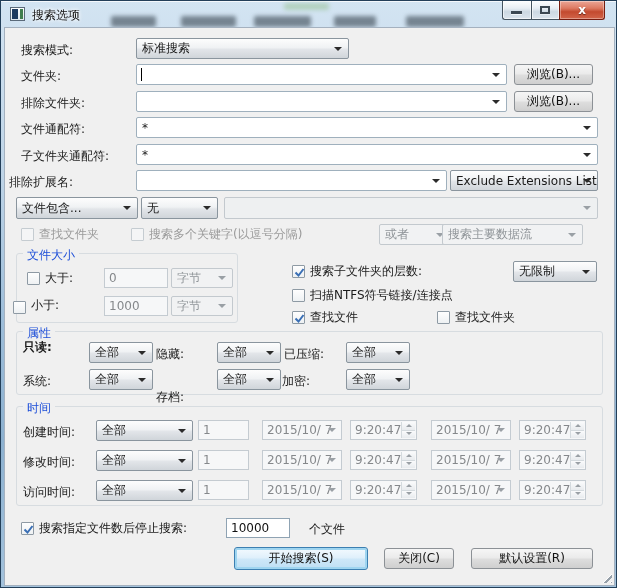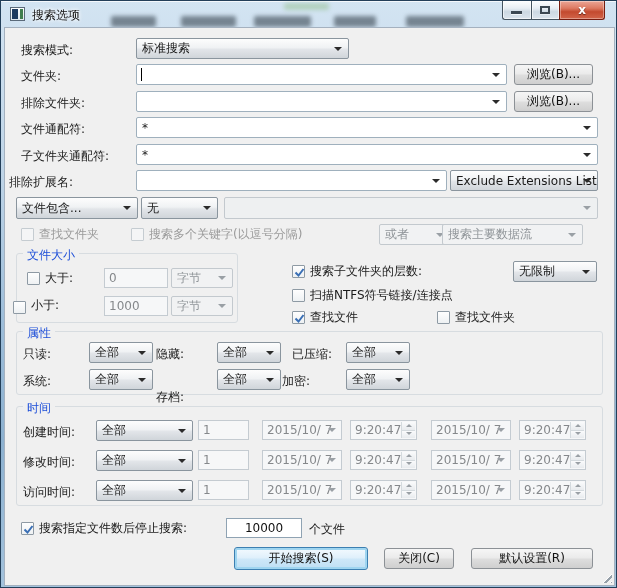--- a/index.html
+++ b/index.html
@@ -240,7 +240,7 @@
   <div class="grp" style="left:15px;top:330px;width:587px;height:64px;"></div>
   <div class="grp-lbl" style="left:22px;top:324px;">属性</div>
 
-  <div class="lbl" style="left:22px;top:345px;">只读:</div>
+  <div class="lbl" style="left:22px;top:338px;font-weight:bold;">只读:</div>
   <div class="combo" style="left:88px;top:341px;width:64px;">
     <span>全部</span>
       <i class="arw"></i>

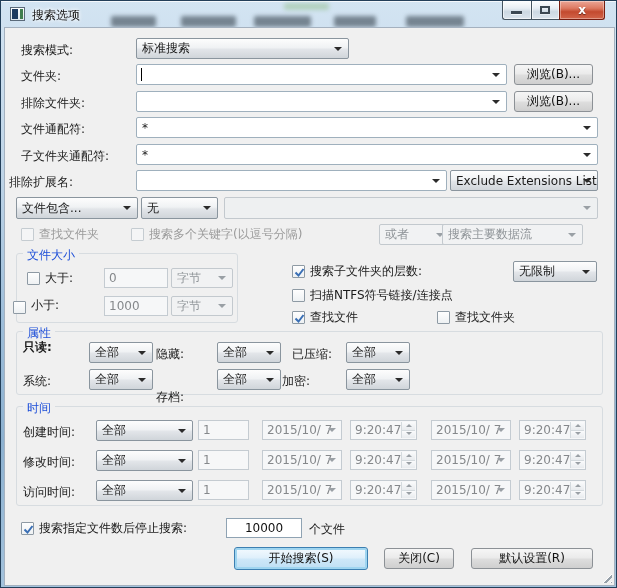--- a/index.html
+++ b/index.html
@@ -250,7 +250,7 @@
     <span>全部</span>
       <i class="arw"></i>
   </div>
-  <div class="lbl" style="left:291px;top:345px;">已压缩:</div>
+  <div class="lbl" style="left:283px;top:345px;">已压缩:</div>
   <div class="combo" style="left:345px;top:341px;width:64px;">
     <span>全部</span>
       <i class="arw"></i>

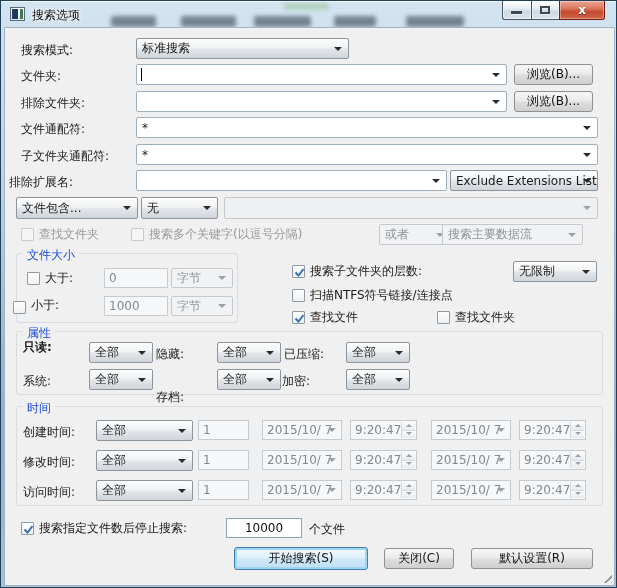--- a/index.html
+++ b/index.html
@@ -376,7 +376,7 @@
       </span>
     <span>搜索指定文件数后停止搜索:</span>
   </div>
-  <div class="field en" style="left:225px;top:517px;width:76px;justify-content:center;">
+  <div class="field en" style="left:225px;top:517px;width:64px;">
       <span>10000</span>
     </div>
   <div class="lbl" style="left:308px;top:520px;">个文件</div>

